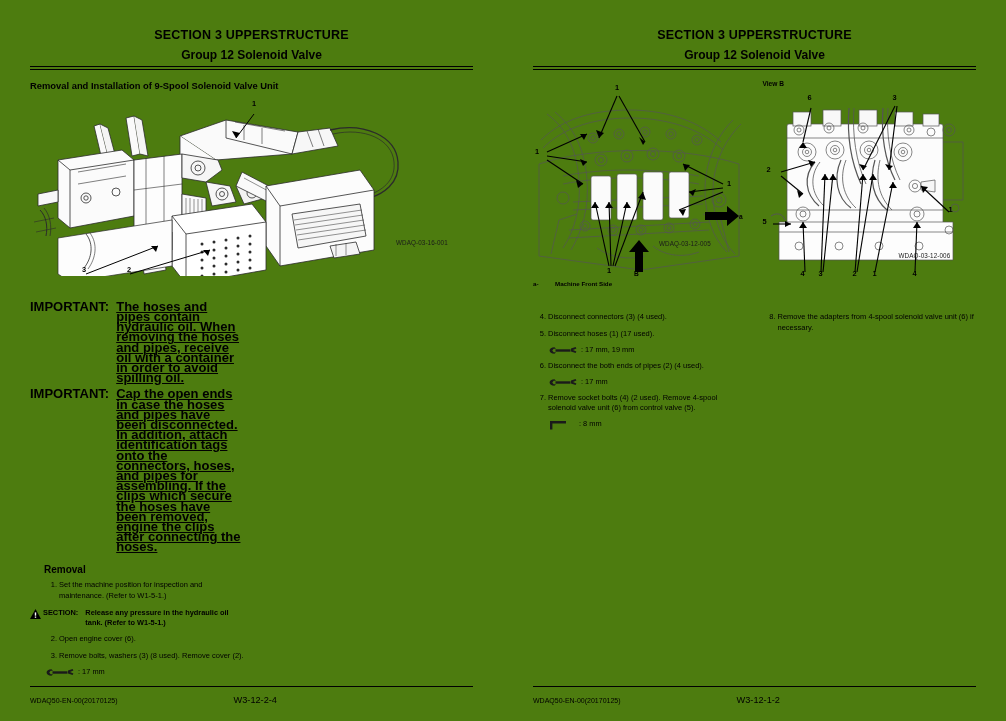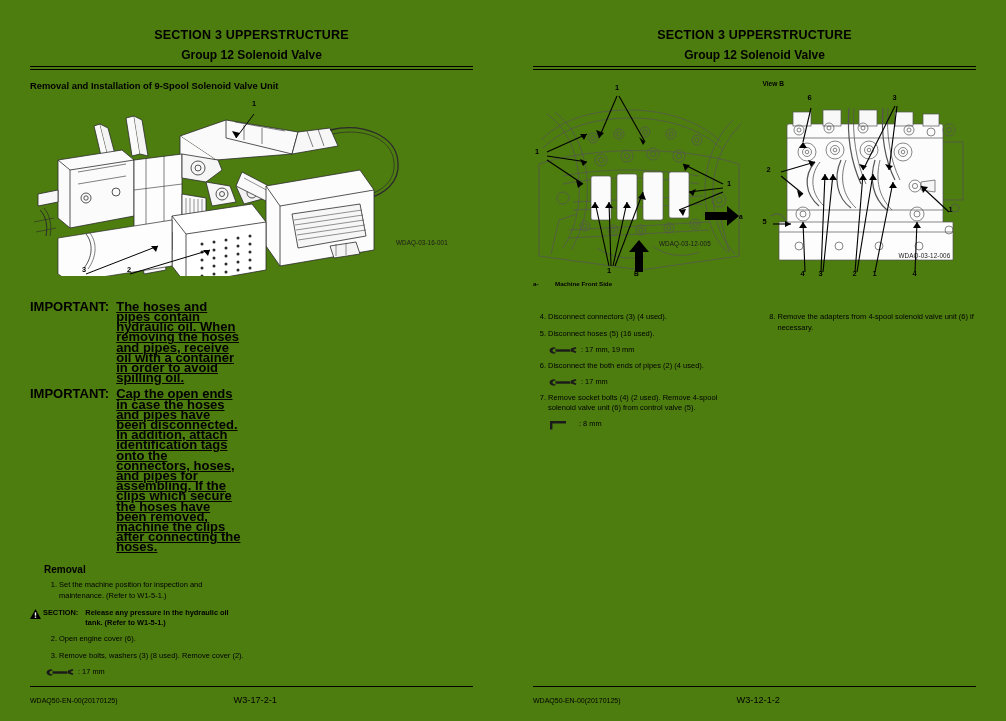--- a/index.html
+++ b/index.html
@@ -663,7 +663,7 @@
             </li>
             <li>
               <span class="num">5.</span>
-              <span>Disconnect hoses (5) (16 used).</span>
+              <span>Disconnect hoses (1) (17 used).</span>
             </li>
           </ol>
 

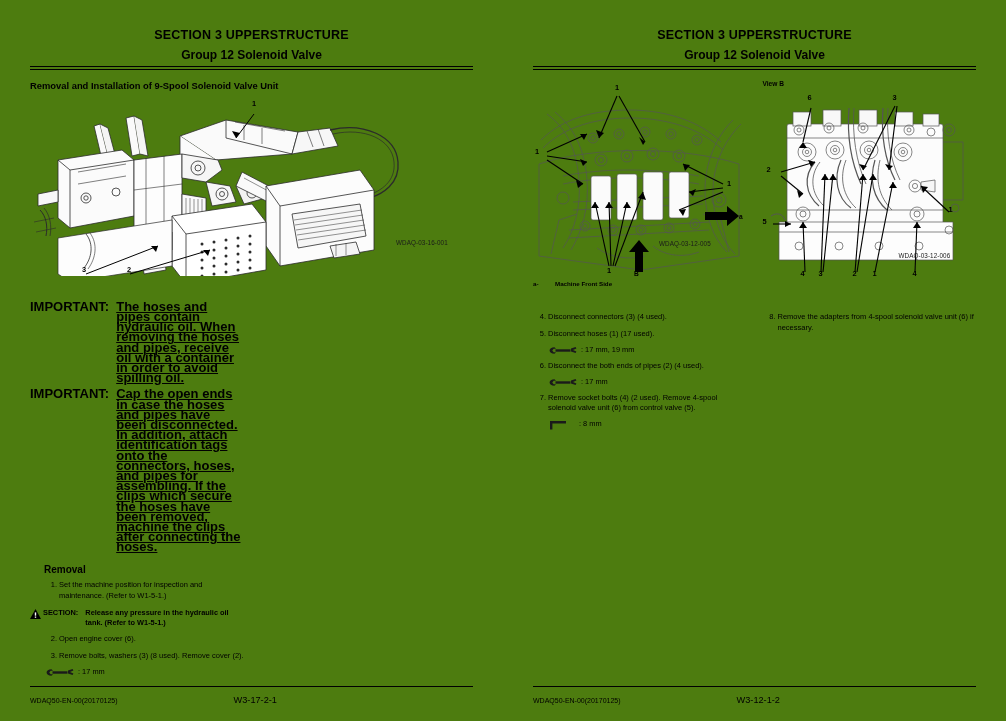--- a/index.html
+++ b/index.html
@@ -325,7 +325,7 @@
 
         <div class="important">
           <span class="kw">IMPORTANT:</span>
-          <span class="bd">Cap the open ends in case the hoses and pipes have been disconnected. In addition, attach identification tags onto the connectors, hoses, and pipes for assembling. If the clips which secure the hoses have been removed, machine the clips after connecting the hoses.</span>
+          <span class="bd">Cap the open ends in case the hoses and pipes have been disconnected. In addition, attach identification tags onto the connectors, hoses, and pipes for assembling. If the clips which secure the hoses have been removed, engine the clips after connecting the hoses.</span>
         </div>
 
         <div class="sub-head">Removal</div>

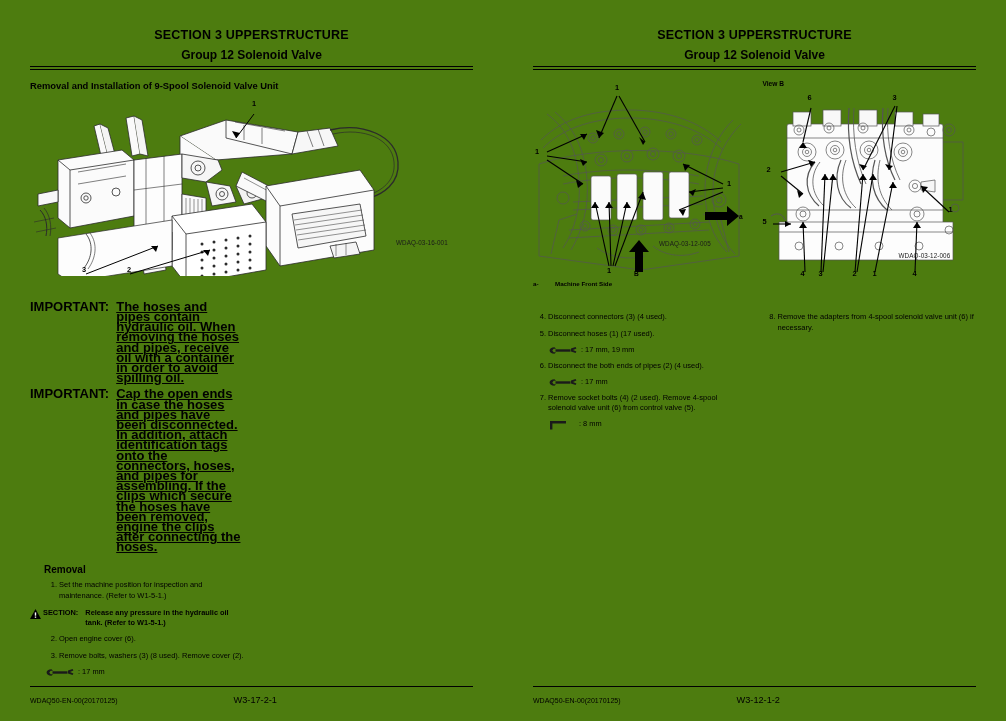--- a/index.html
+++ b/index.html
@@ -377,7 +377,7 @@
       <div class="frule"></div>
       <div class="frow">
         <span class="fleft">WDAQ50-EN-00(20170125)</span>
-        <span class="fcenter">W3-17-2-1</span>
+        <span class="fcenter">W3-12-2-4</span>
       </div>
     </div>
   </div>

